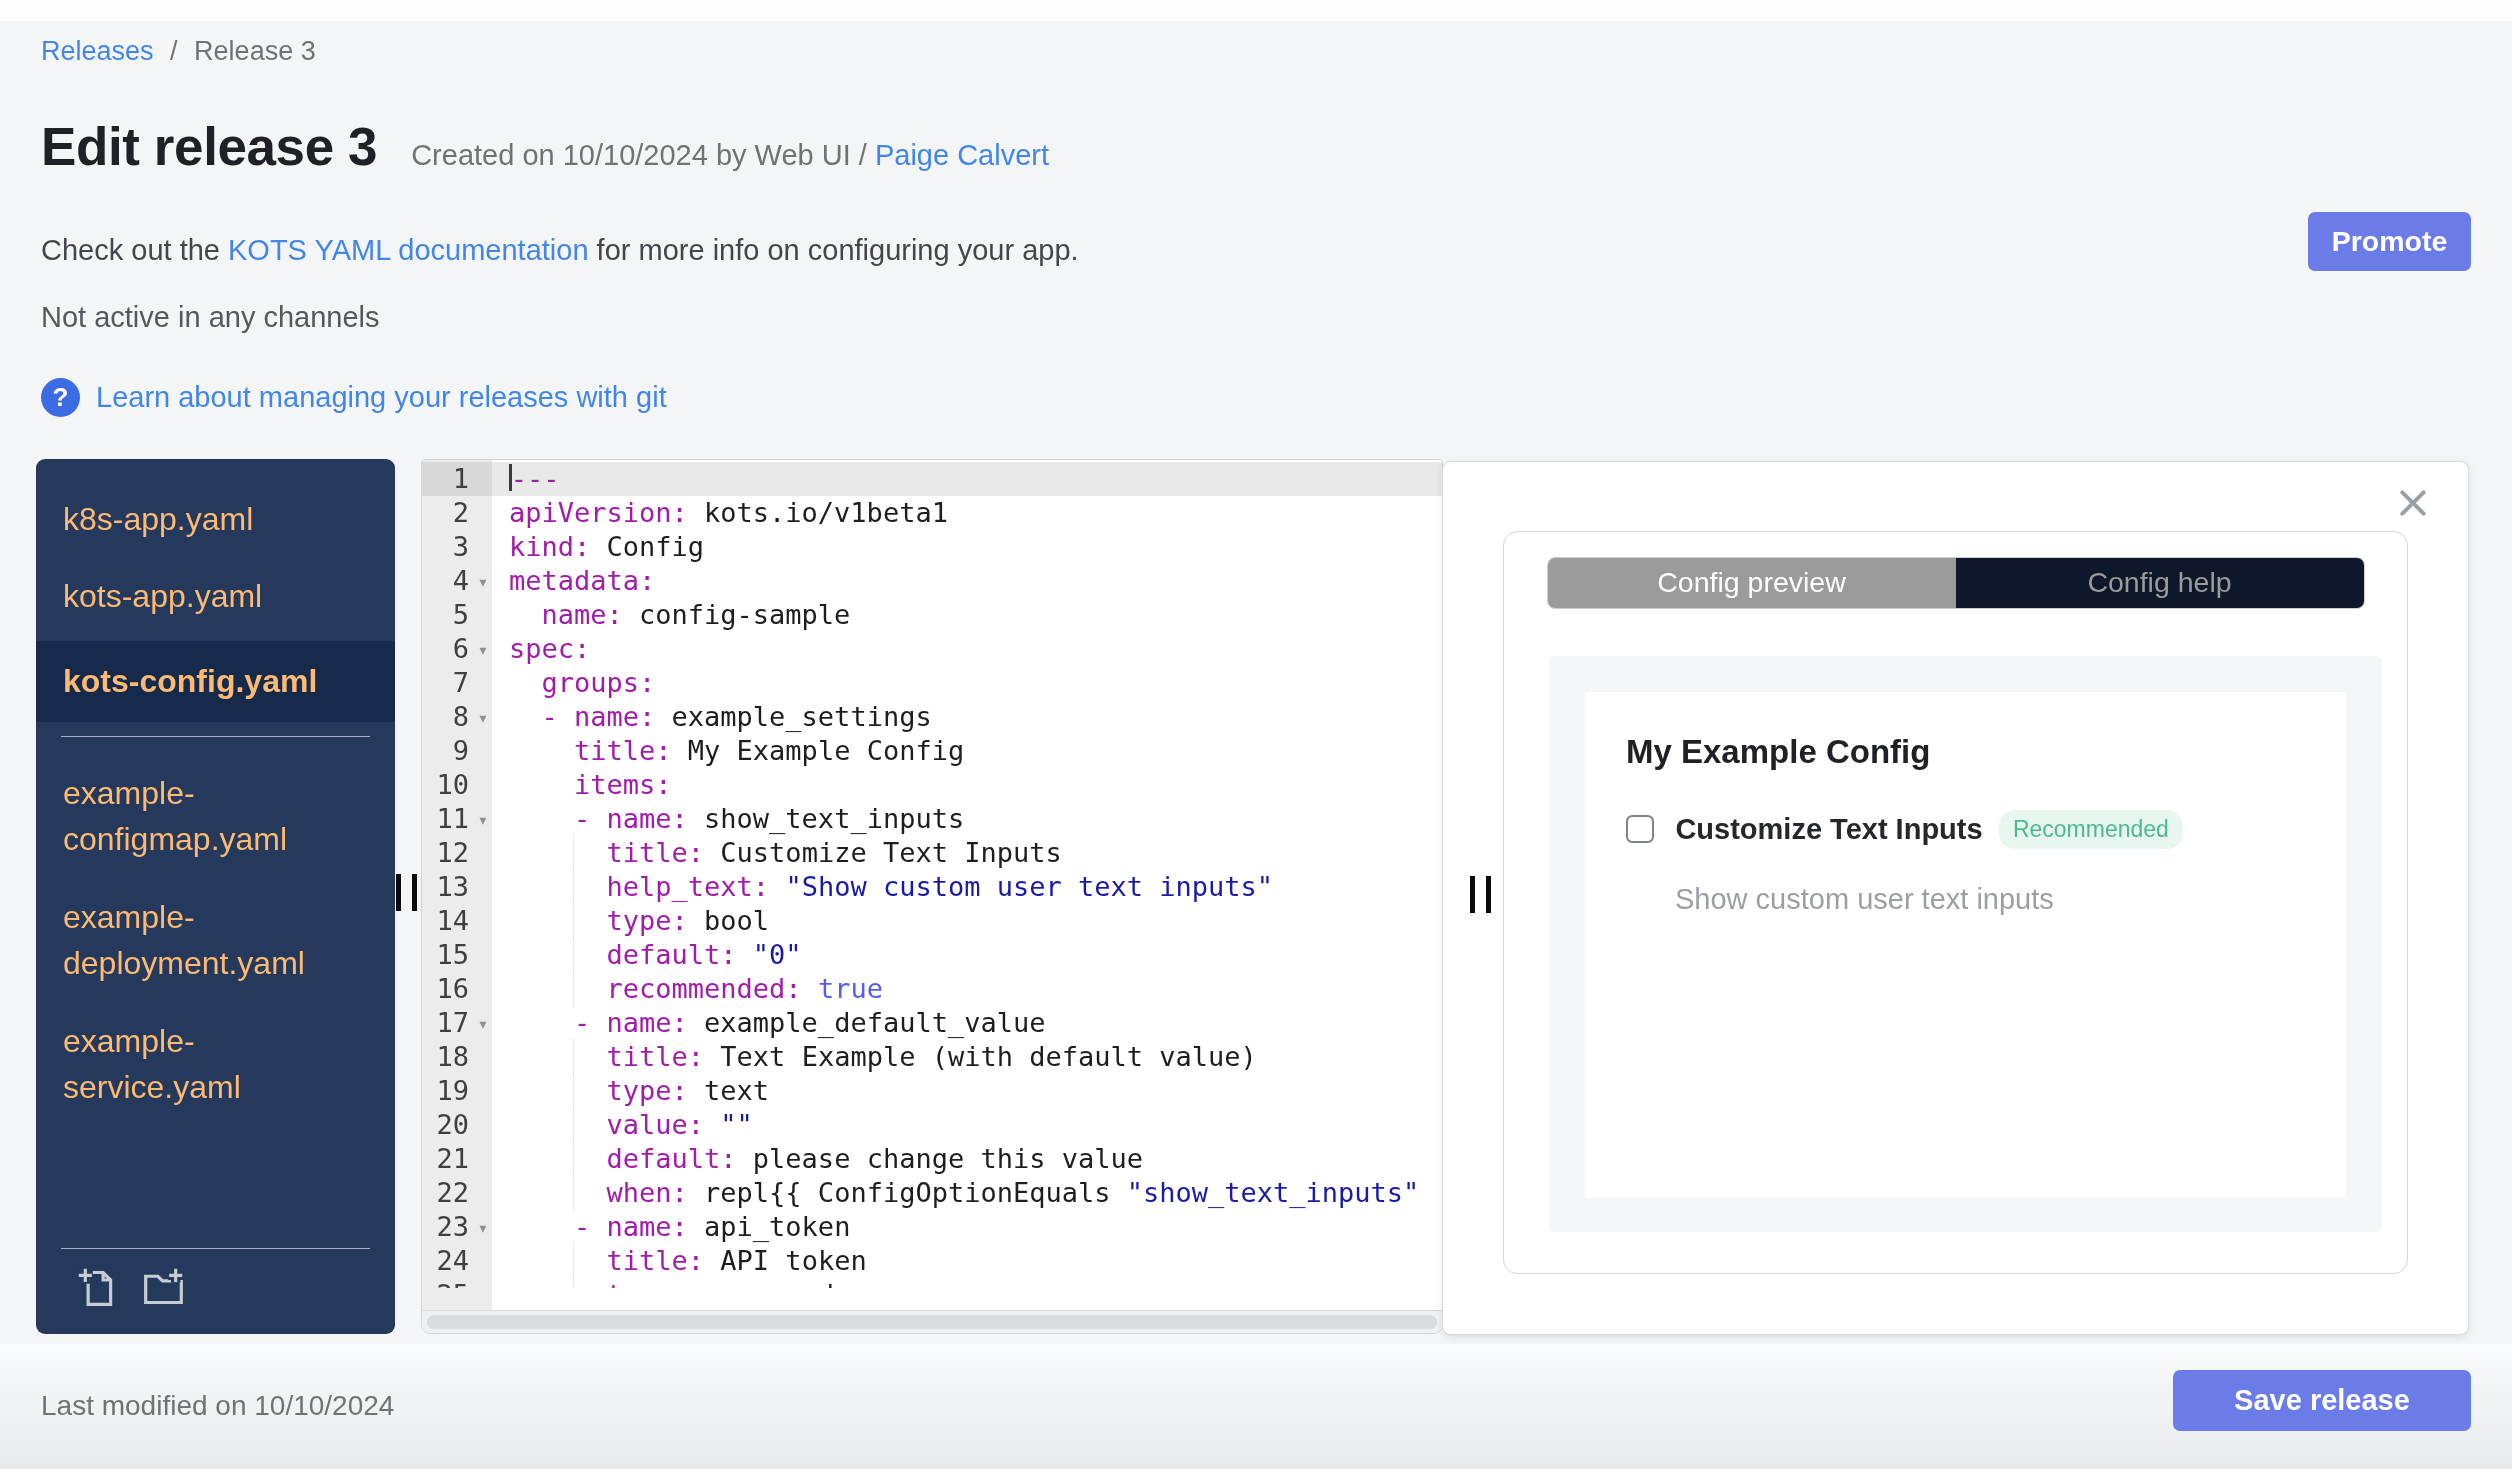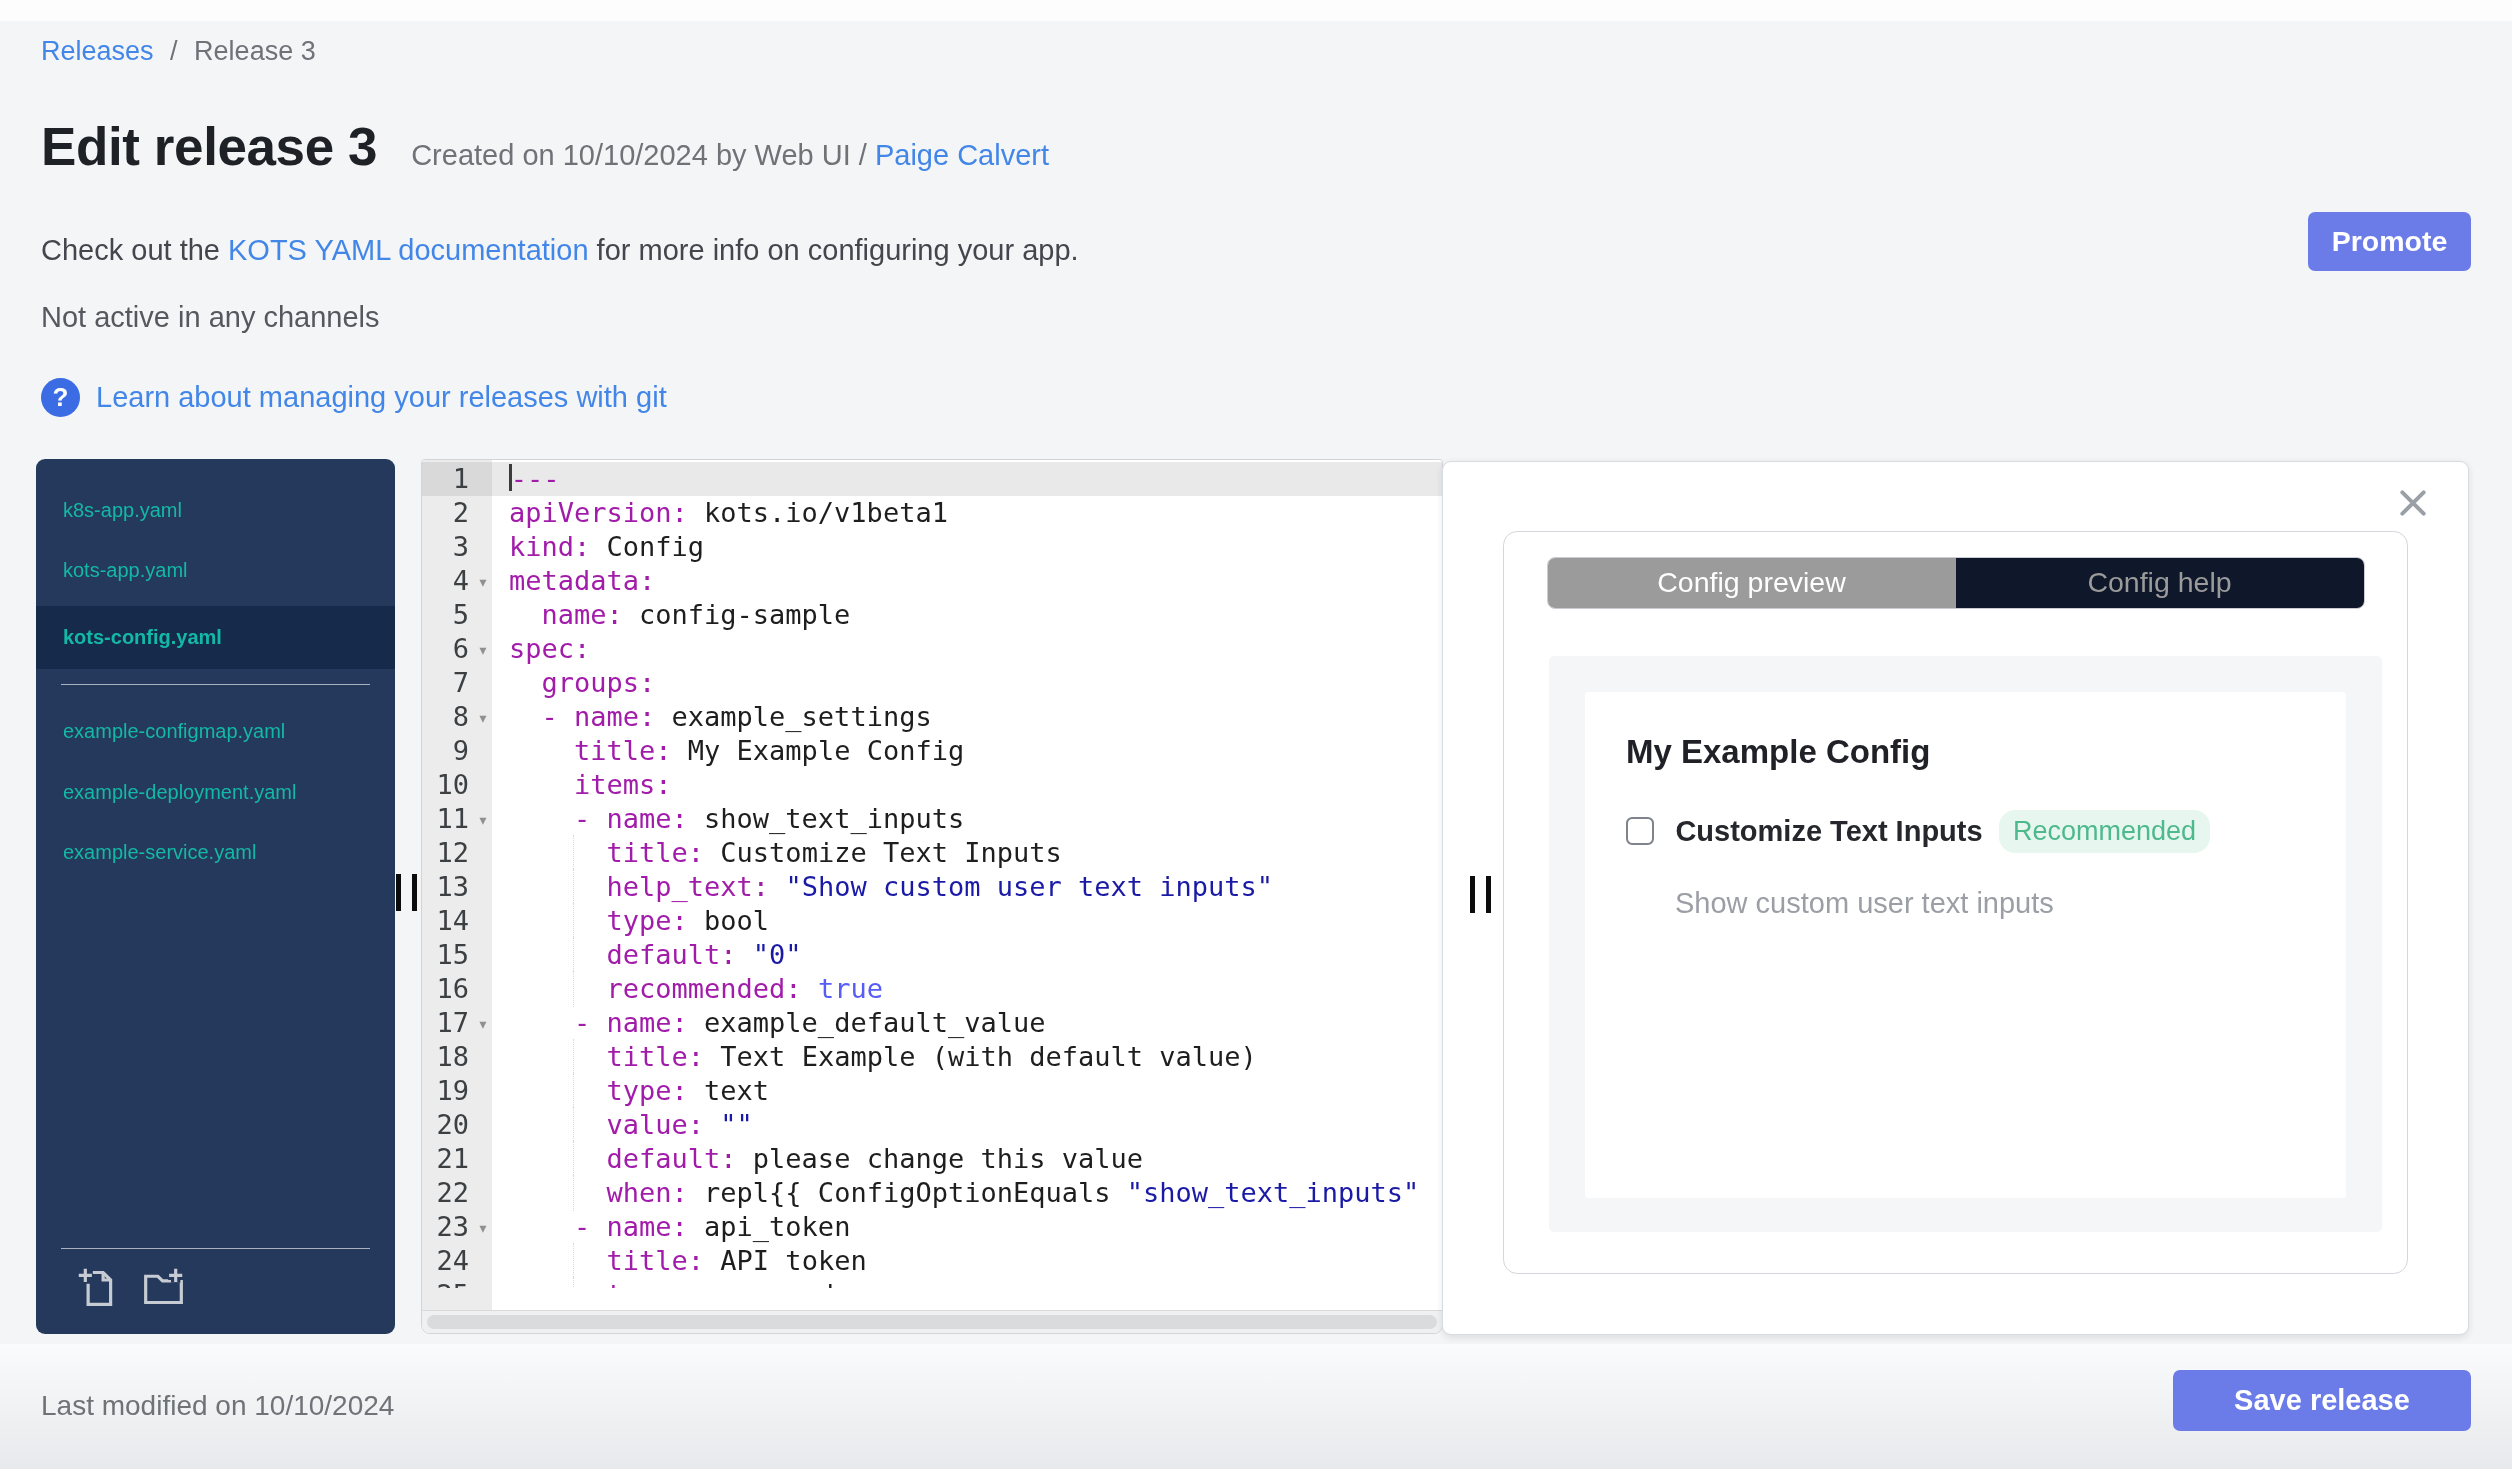--- a/index.html
+++ b/index.html
@@ -46,7 +46,7 @@
     background:#24395b; border-radius:9px; padding-top:27px; overflow:hidden;
   }
   .sb-item {
-    color:#14b8a6; font-size:20px; line-height:1.45; padding:9.8px 27px;
+    color:#fdba74; font-size:32px; line-height:1.45; padding:9.8px 27px;
     margin-bottom:11.6px; cursor:pointer; overflow-wrap:break-word;
   }
   .sb-item.selected { background:#162a4c; font-weight:bold; padding:17px 27px; margin-bottom:0; }

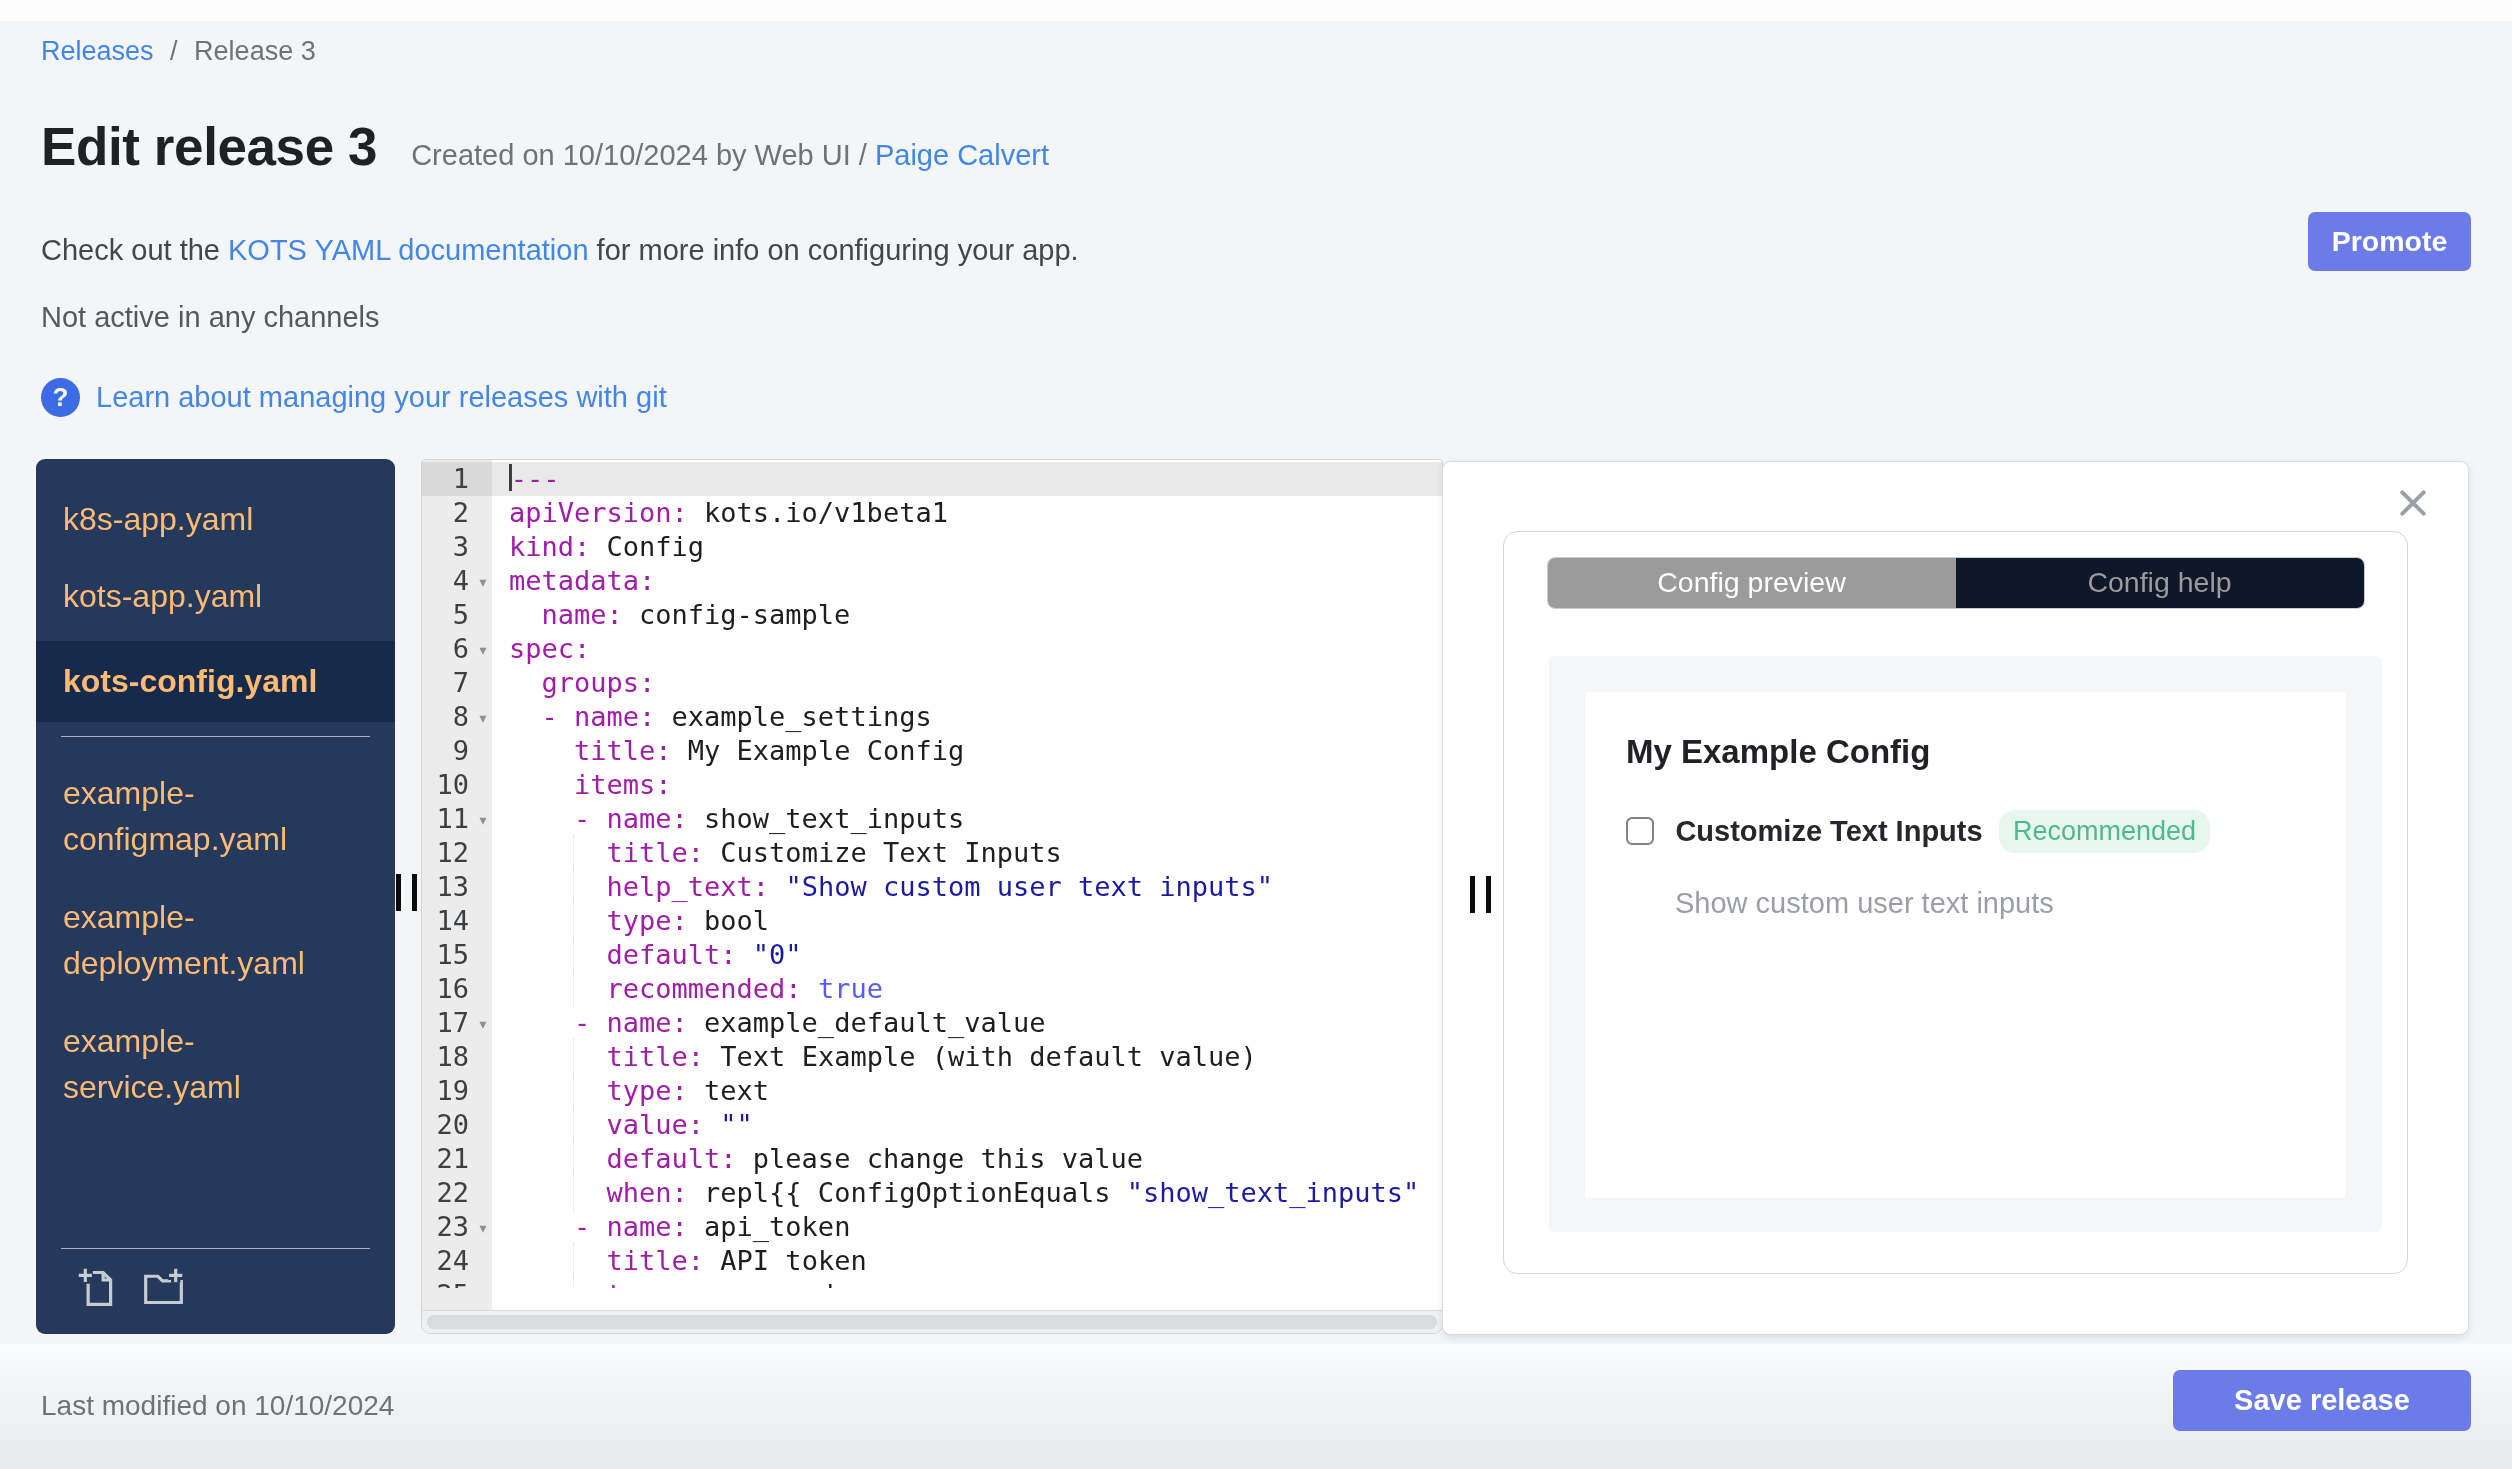--- a/index.html
+++ b/index.html
@@ -127,7 +127,7 @@
   }
   .cfg-label { margin-left:21.4px; font-size:29px; font-weight:bold; color:#25272c; }
   .badge {
-    margin-left:16px; font-size:27px; color:#4db98c; background:#e7f7ef;
+    margin-left:16px; font-size:23px; color:#4db98c; background:#e7f7ef;
     padding:6.2px 14.3px; border-radius:16px;
   }
   .cfg-help { margin-top:34px; margin-left:49px; font-size:29px; color:#9b9ea5; }

